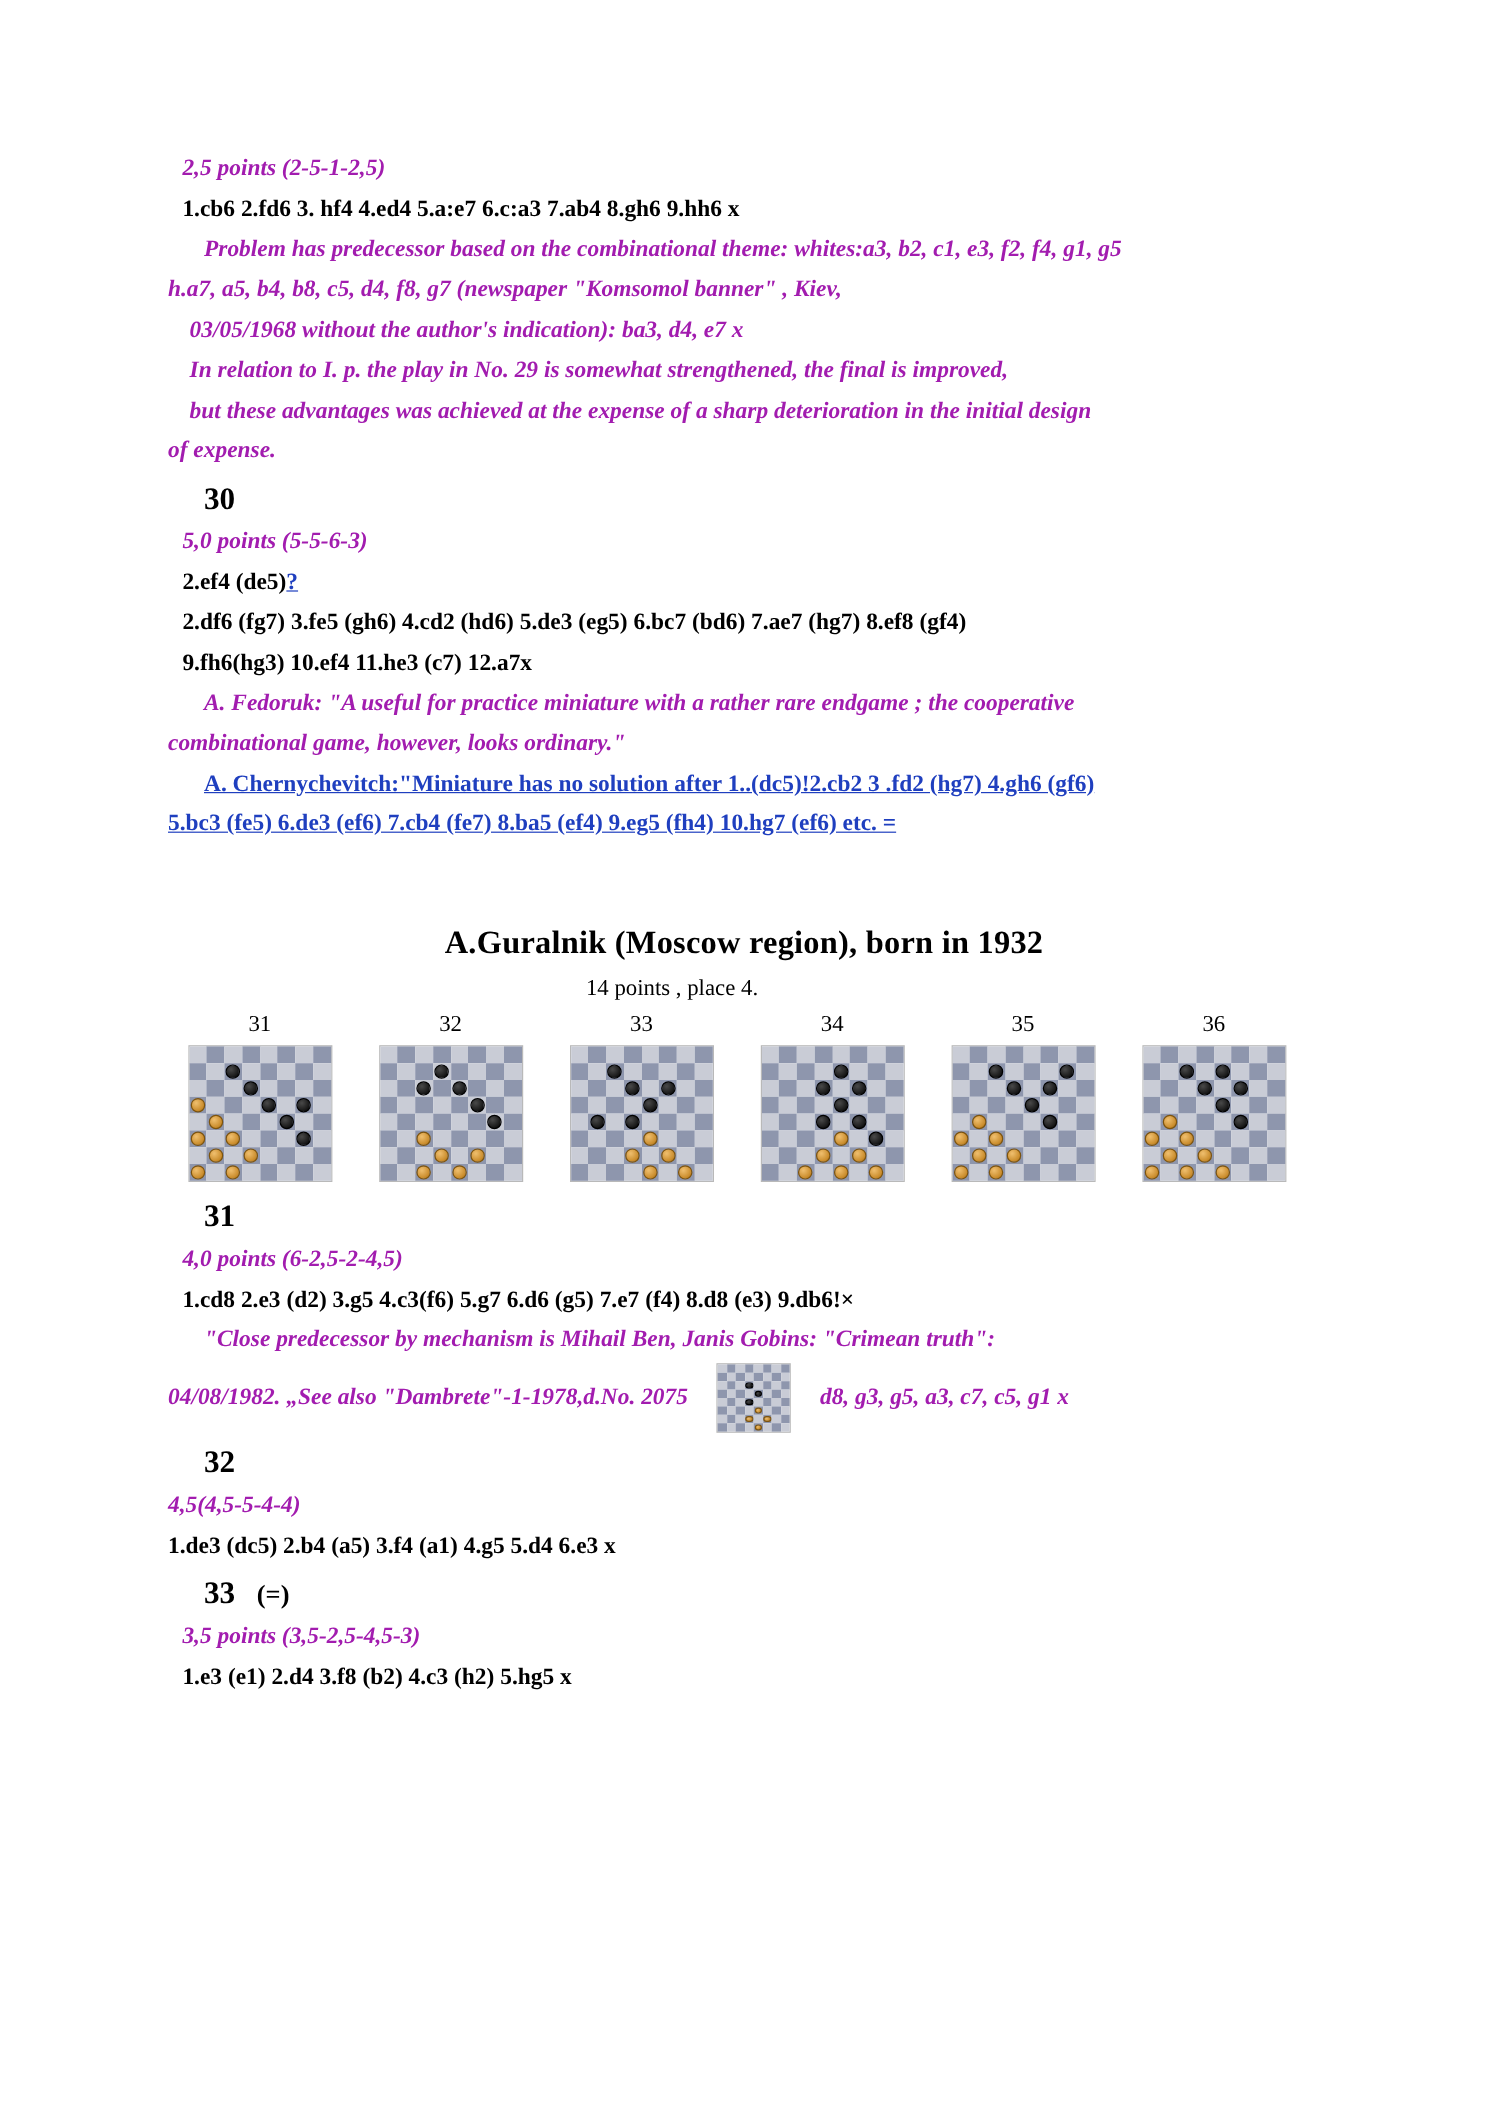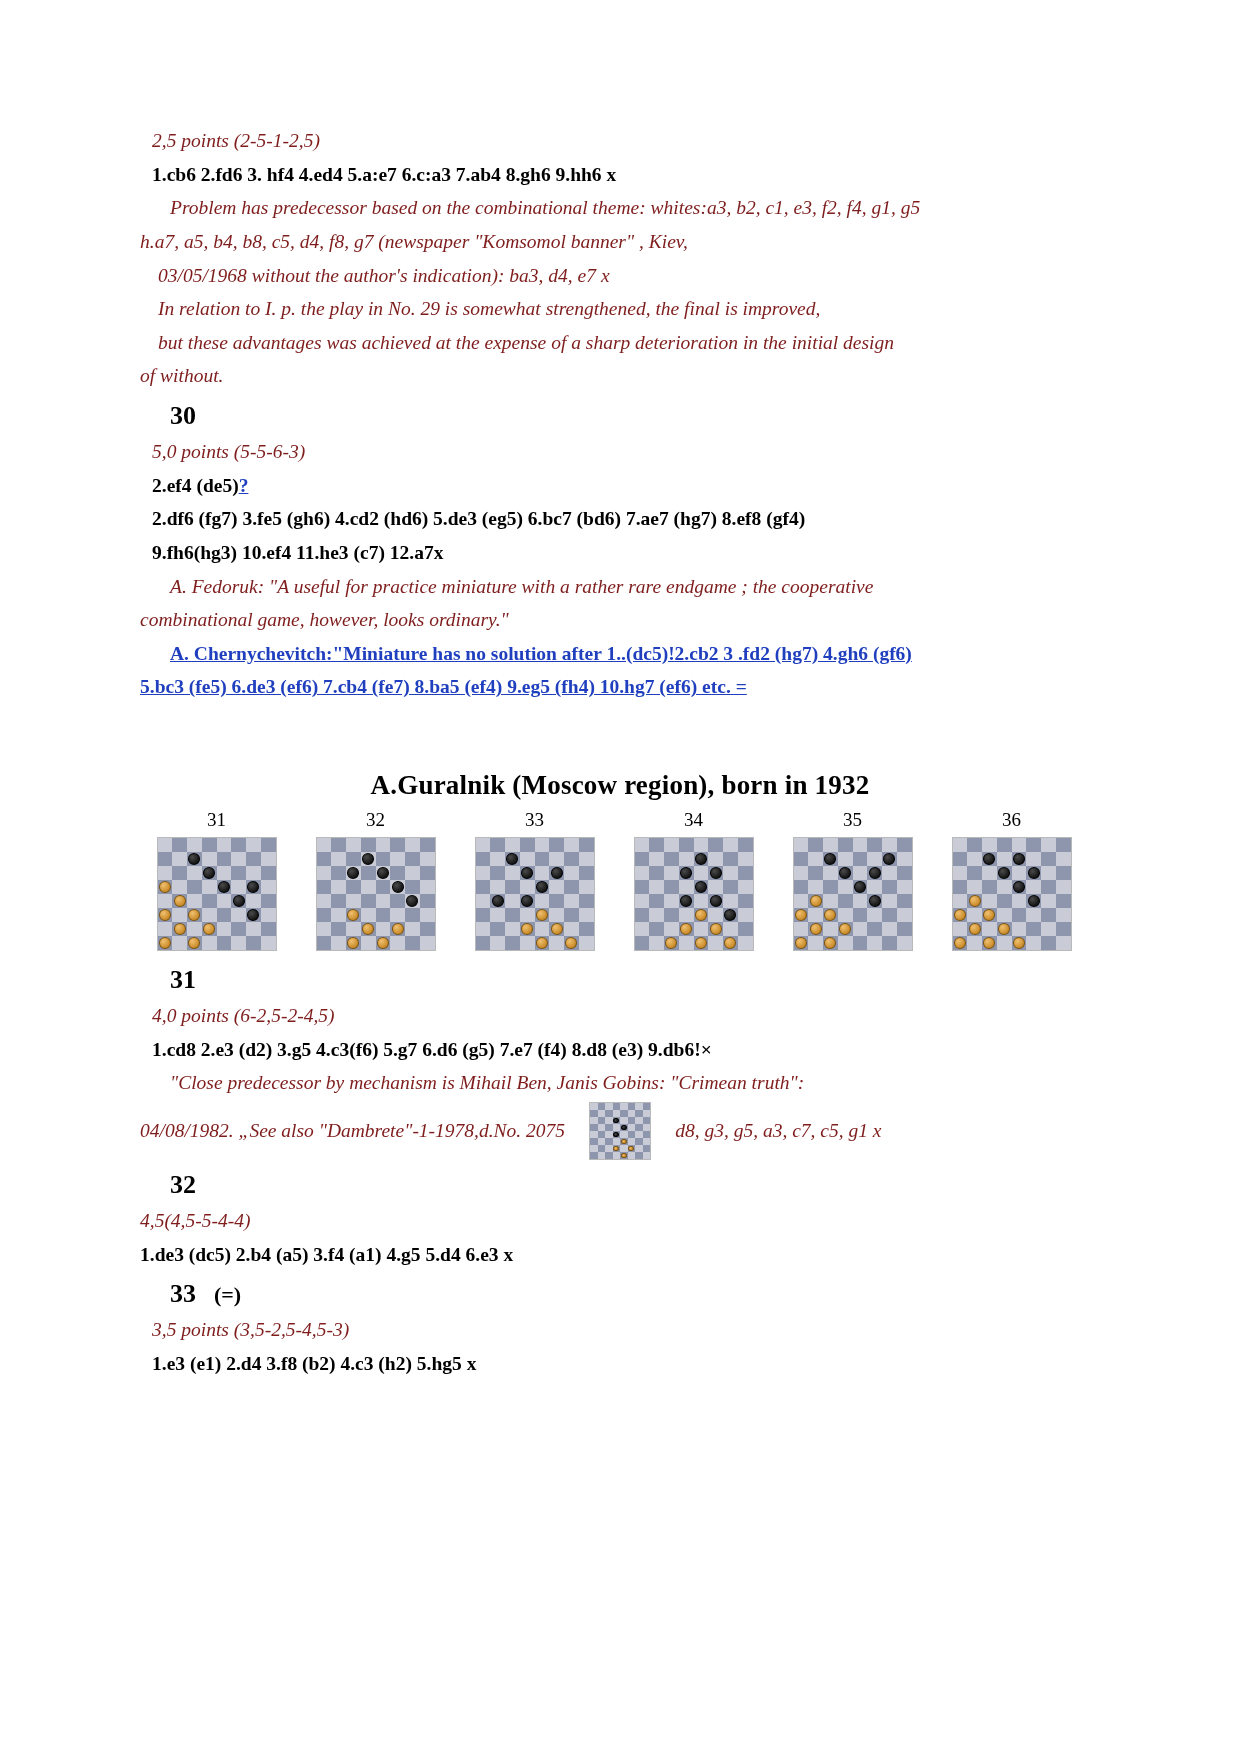--- a/index.html
+++ b/index.html
@@ -32,9 +32,9 @@
     margin: 0 0 4px 0;
   }
   .red {
-    color: #7f1d1d;
+    color: #a21caf;
     font-style: italic;
-    font-weight: normal;
+    font-weight: bold;
     font-size: 19.5px;
     line-height: 1.52;
   }

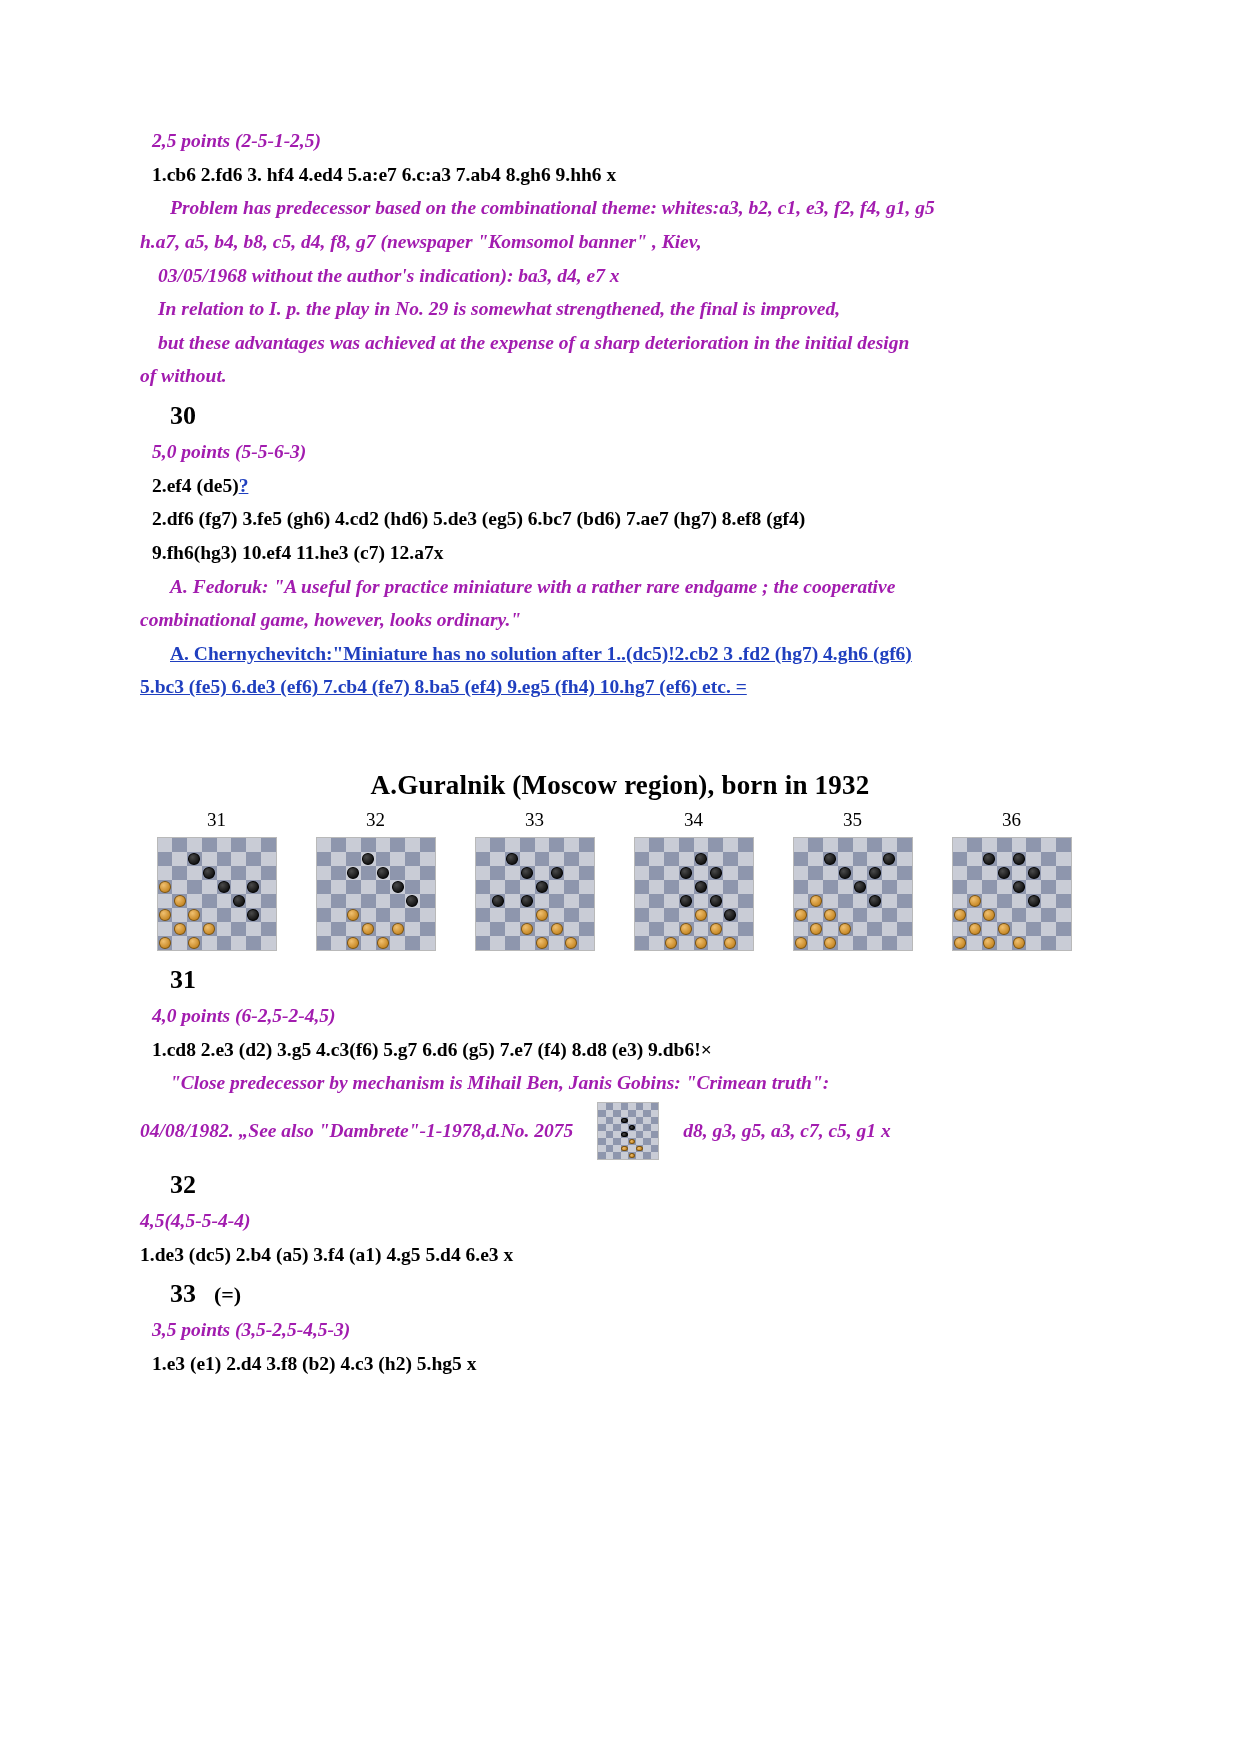--- a/index.html
+++ b/index.html
@@ -160,7 +160,7 @@
     <p class="red ind3">03/05/1968 without the author's indication): ba3, d4, e7 x</p>
     <p class="red ind3">In relation to I. p.   the play  in No. 29 is somewhat strengthened, the final is improved,</p>
     <p class="red ind3">but these advantages was  achieved at the expense of a sharp deterioration in the initial design</p>
-    <p class="red">of without.</p>
+    <p class="red">of expense.</p>
 
     <p class="numhead">30</p>
 

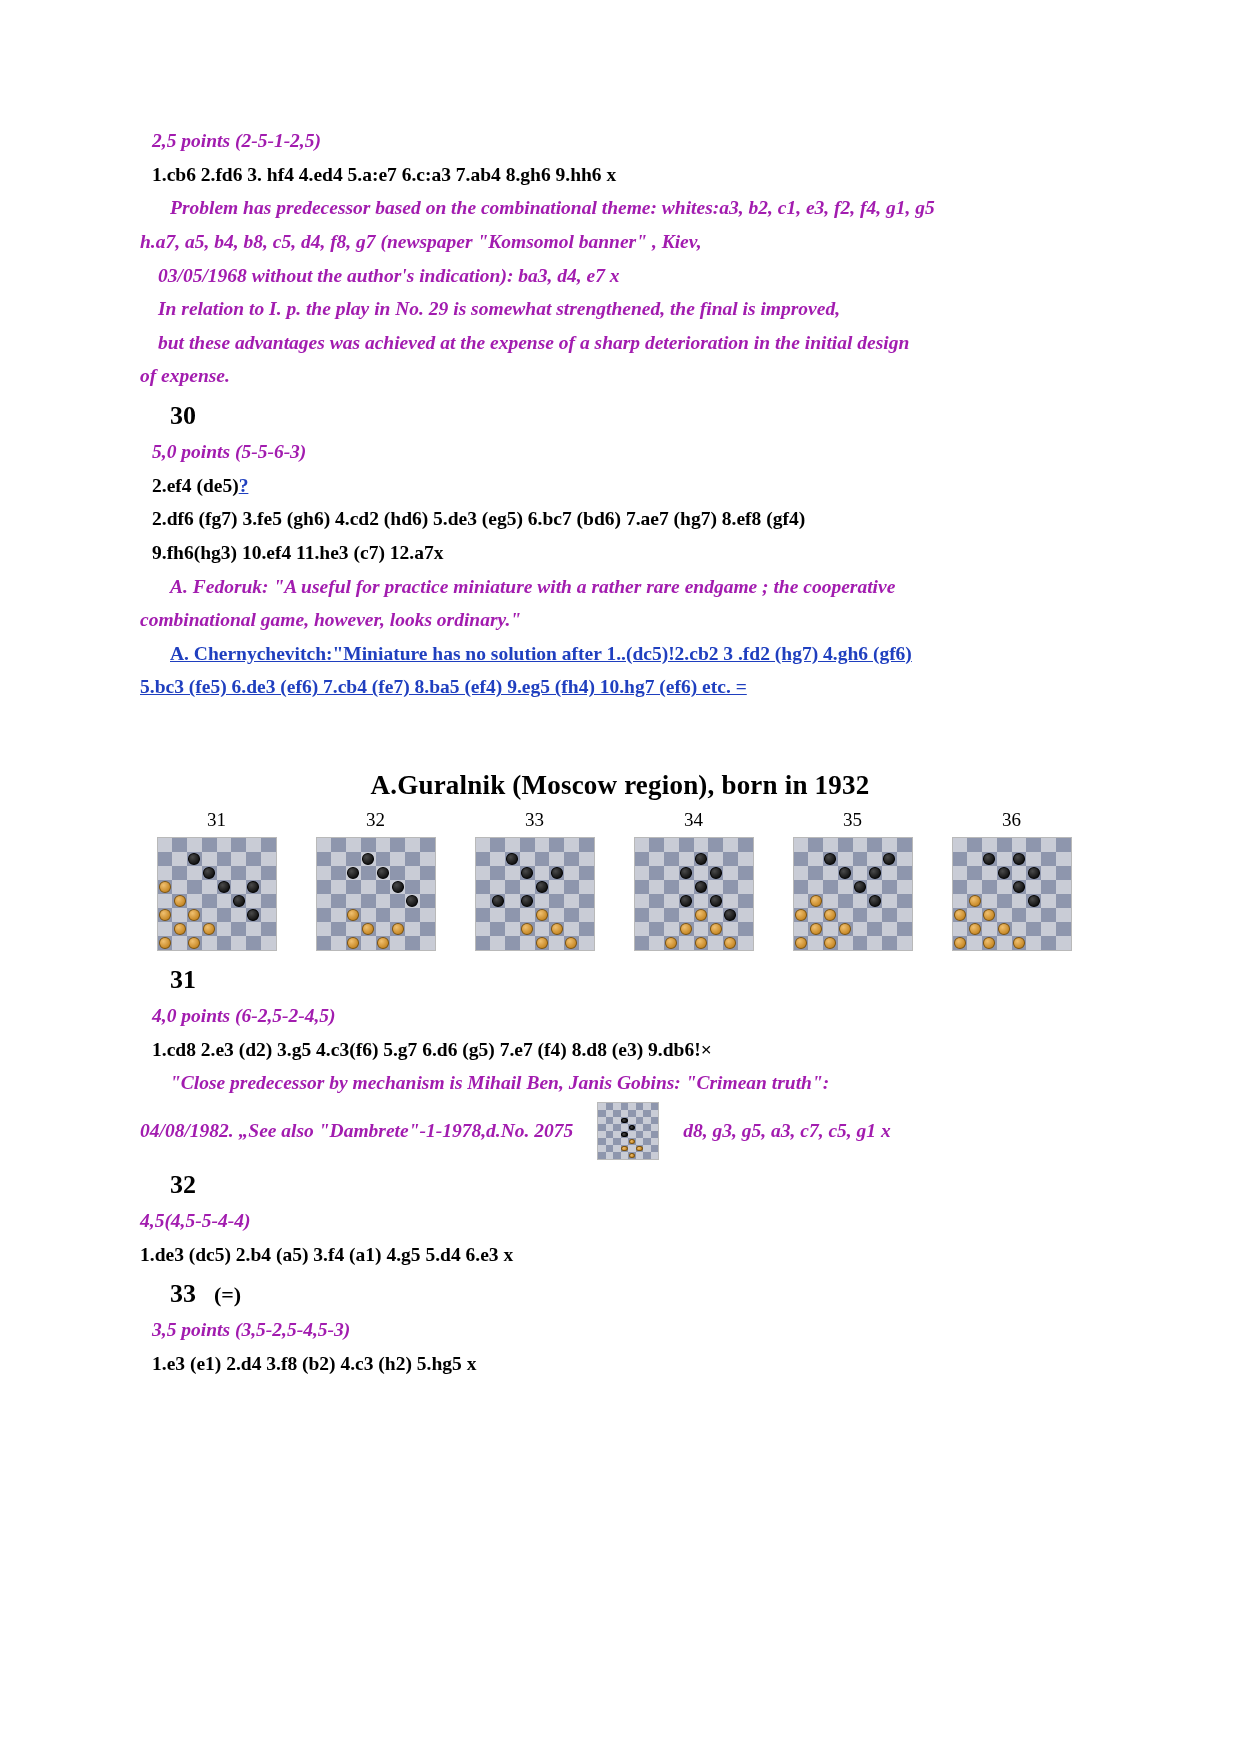--- a/index.html
+++ b/index.html
@@ -176,6 +176,7 @@
     <p class="blue">5.bc3 (fe5)      6.de3 (ef6) 7.cb4 (fe7) 8.ba5 (ef4)   9.eg5 (fh4) 10.hg7 (ef6) etc. =</p>
 
     <p class="author-title">A.Guralnik (Moscow region), born in 1932</p>
+    <p class="author-sub">14 points , place 4.</p>
 
     <div class="diagram-row">
       <div class="diagram-cell">

